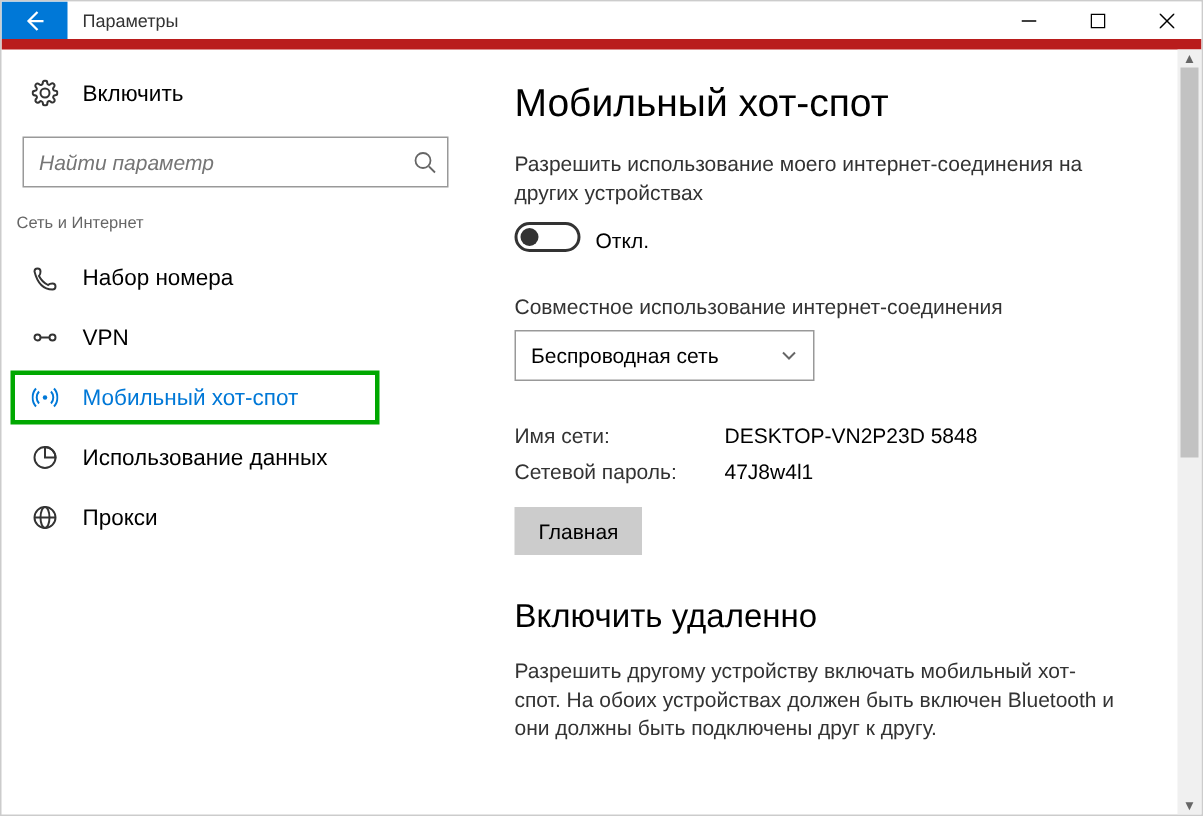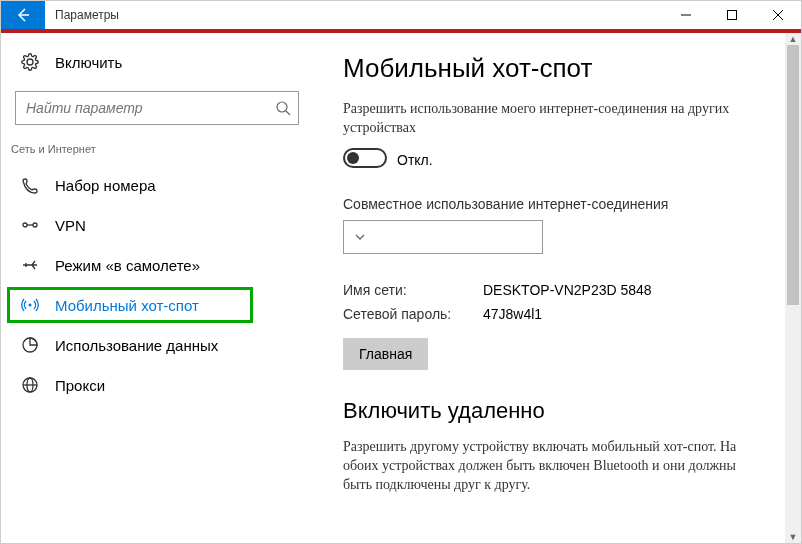--- a/index.html
+++ b/index.html
@@ -4,7 +4,7 @@
 <style>
   * { box-sizing: border-box; margin: 0; padding: 0; }
   body { font-family: "Segoe UI", Tahoma, sans-serif; font-size: 14px; color: #000; background: #fff; width: 802px; height: 544px; overflow: hidden; border: 1px solid #ccc; position: relative; }
-  .titlebar { display: flex; align-items: stretch; height: 32px; background: #fff; border-bottom: 4px solid #b91c1c; }
+  .titlebar { display: flex; align-items: stretch; height: 32px; background: #fff; border-bottom: 7px solid #b91c1c; }
   .back-btn { width: 44px; background: #0078d7; color: #fff; display: flex; align-items: center; justify-content: center; font-size: 16px; }
   .title { flex: 0 0 auto; padding-left: 10px; display: flex; align-items: center; font-size: 12px; color: #333; }
   .title-spacer { flex: 1; }

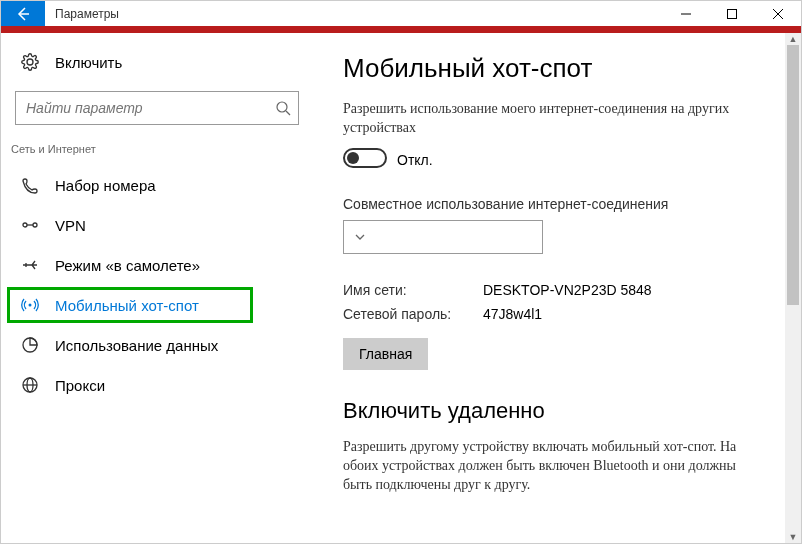--- a/index.html
+++ b/index.html
@@ -25,7 +25,7 @@
   .nav-highlight { position: absolute; left: 6px; top: 2px; right: 60px; bottom: 2px; border: 3px solid #00a800; pointer-events: none; }
   .main { flex: 1; padding: 20px 40px 0 30px; overflow: hidden; position: relative; }
   .main h1 { font-size: 26px; font-weight: 400; margin-bottom: 16px; }
-  .body-text { font-size: 14px; color: #333; line-height: 1.35; margin-bottom: 10px; max-width: 400px; font-family: Liberation Serif, serif; }
+  .body-text { font-size: 14px; color: #333; line-height: 1.35; margin-bottom: 10px; max-width: 400px; }
   .toggle-row { display: flex; align-items: flex-end; margin-bottom: 28px; }
   .toggle { width: 44px; height: 20px; border: 2px solid #333; border-radius: 10px; position: relative; margin-right: 10px; }
   .toggle .knob { position: absolute; left: 2px; top: 2px; width: 12px; height: 12px; background: #333; border-radius: 50%; }

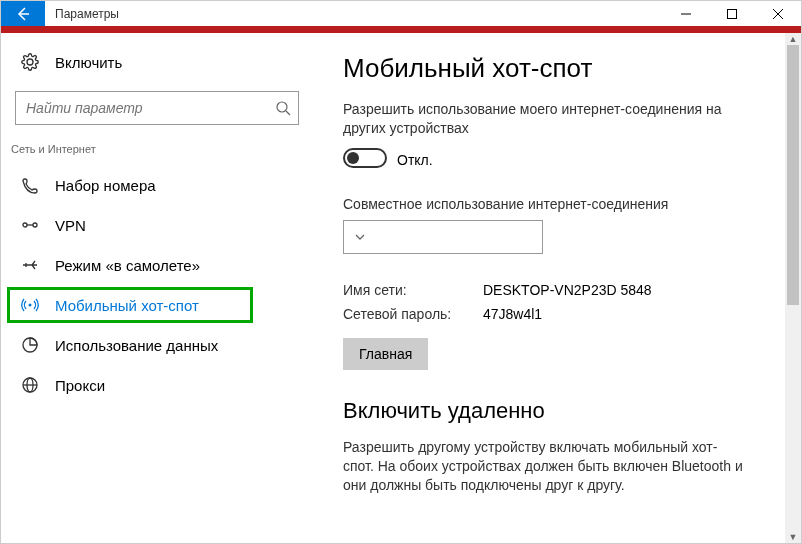--- a/index.html
+++ b/index.html
@@ -173,6 +173,7 @@
 
     <div class="subheading">Совместное использование интернет-соединения</div>
     <div class="select-box">
+      <span>Беспроводная сеть</span>
       <span>
         <svg width="12" height="12" viewBox="0 0 12 12">
             <path d="M2 4 L6 8 L10 4" stroke="#666" stroke-width="1.3" fill="none"></path>

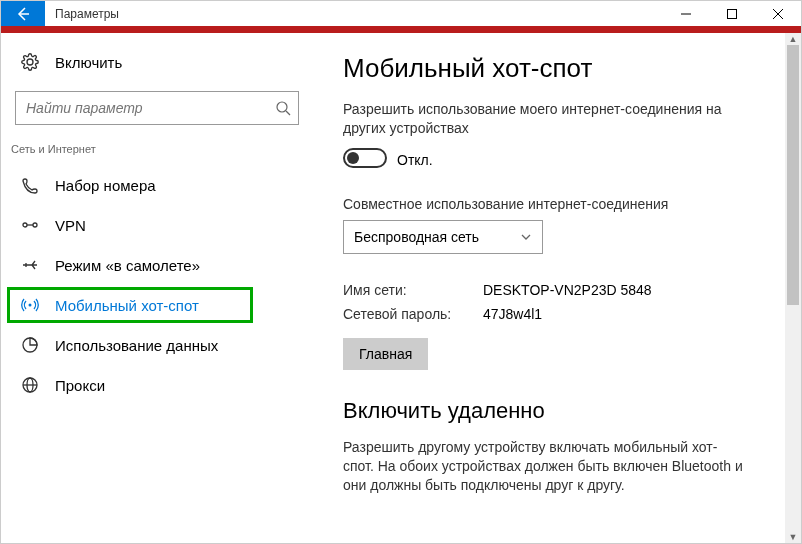--- a/index.html
+++ b/index.html
@@ -118,14 +118,6 @@
       <span>VPN</span>
     </div>
 
-    <div class="nav-item">
-      <span class="icon">
-        <svg width="18" height="18" viewBox="0 0 18 18">
-            <path d="M2 9 L16 9 M11 9 L14 5 M11 9 L14 13 M5 7 L5 11" stroke="#333" stroke-width="1.3" fill="none"></path>
-          </svg>
-      </span>
-      <span>Режим «в самолете»</span>
-    </div>
 
     <div class="nav-item active">
       <div class="nav-highlight"></div>

